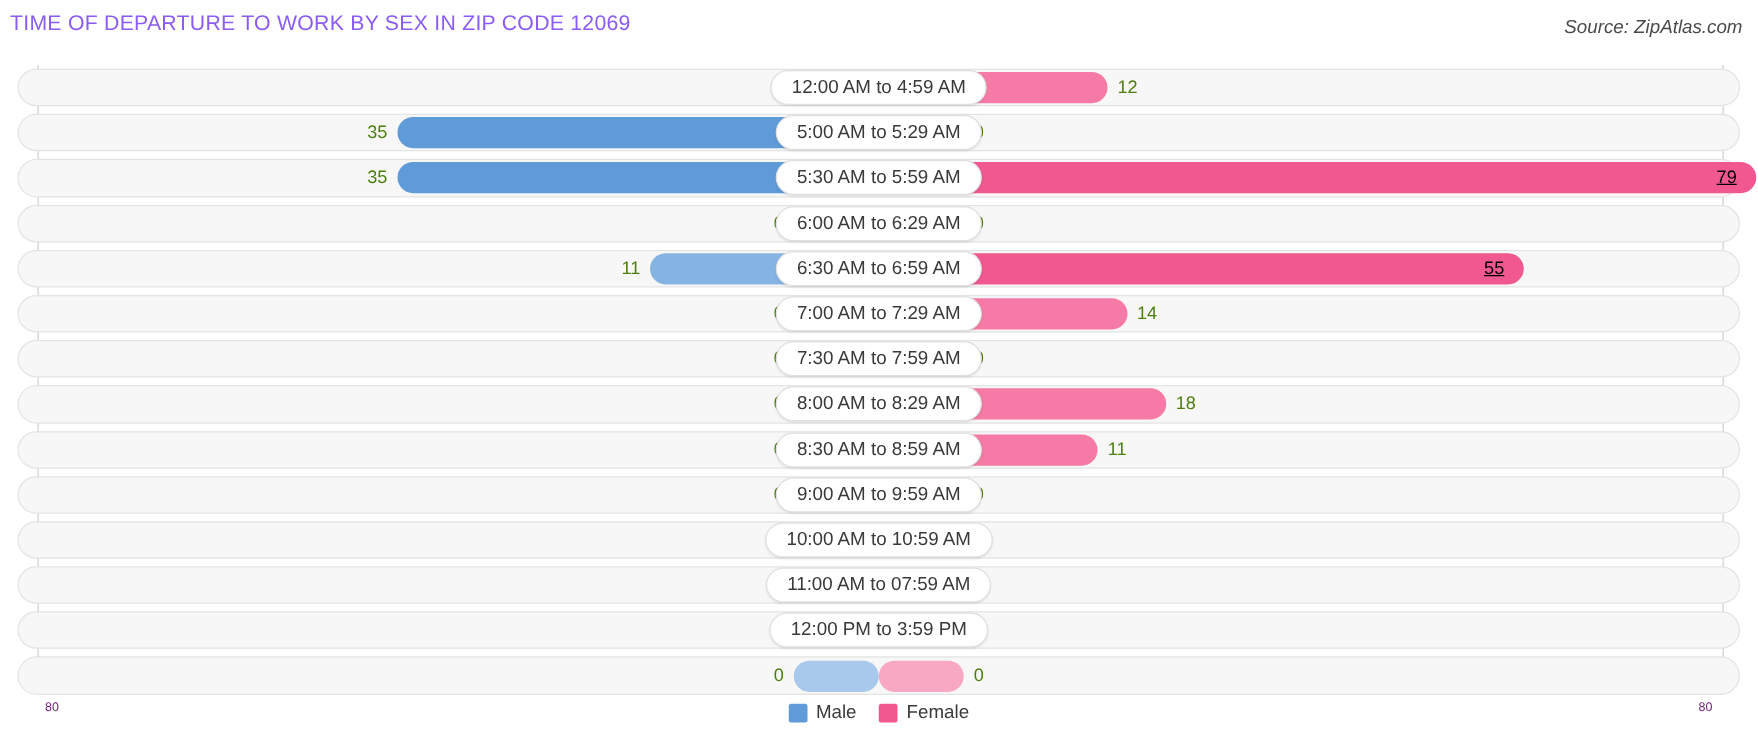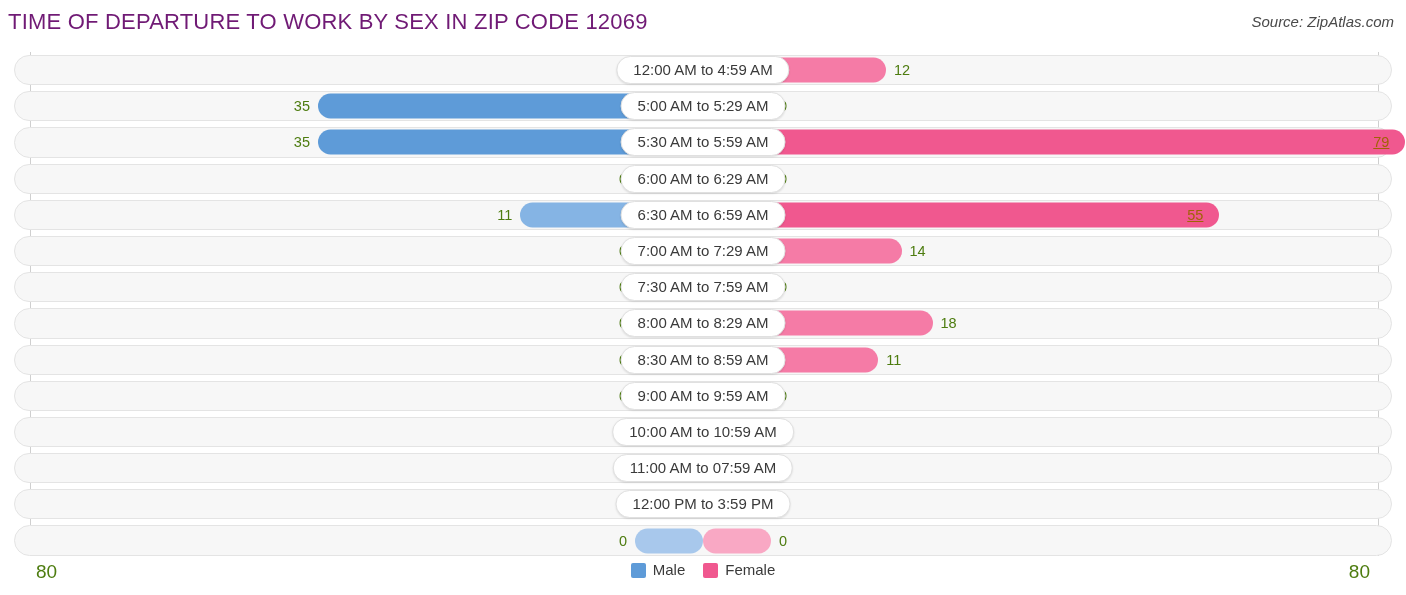--- a/index.html
+++ b/index.html
@@ -15,7 +15,7 @@
   
   #page-title {
     position: absolute; left: 8px; top: 9px;
-    font-size: 22px; color: #701a75; letter-spacing: .2px;
+    font-size: 17px; color: #8b5cf6; letter-spacing: .2px;
     white-space: nowrap;
   }
   #source-note {

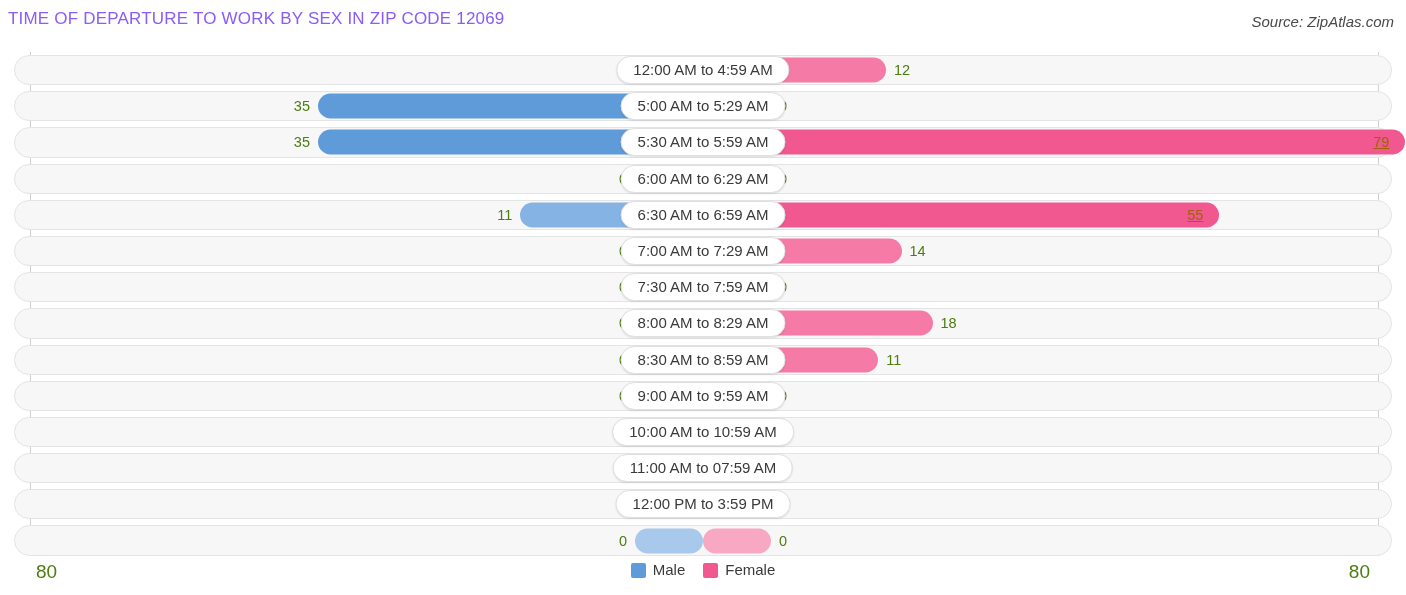--- a/index.html
+++ b/index.html
@@ -65,7 +65,7 @@
     color: #4d7c0f;
     white-space: nowrap;
   }
-  .val.inside { color: #a16207; text-decoration: underline; }
+  .val.inside { color: #000000; text-decoration: underline; }
 
   .catlabel {
     position: absolute;

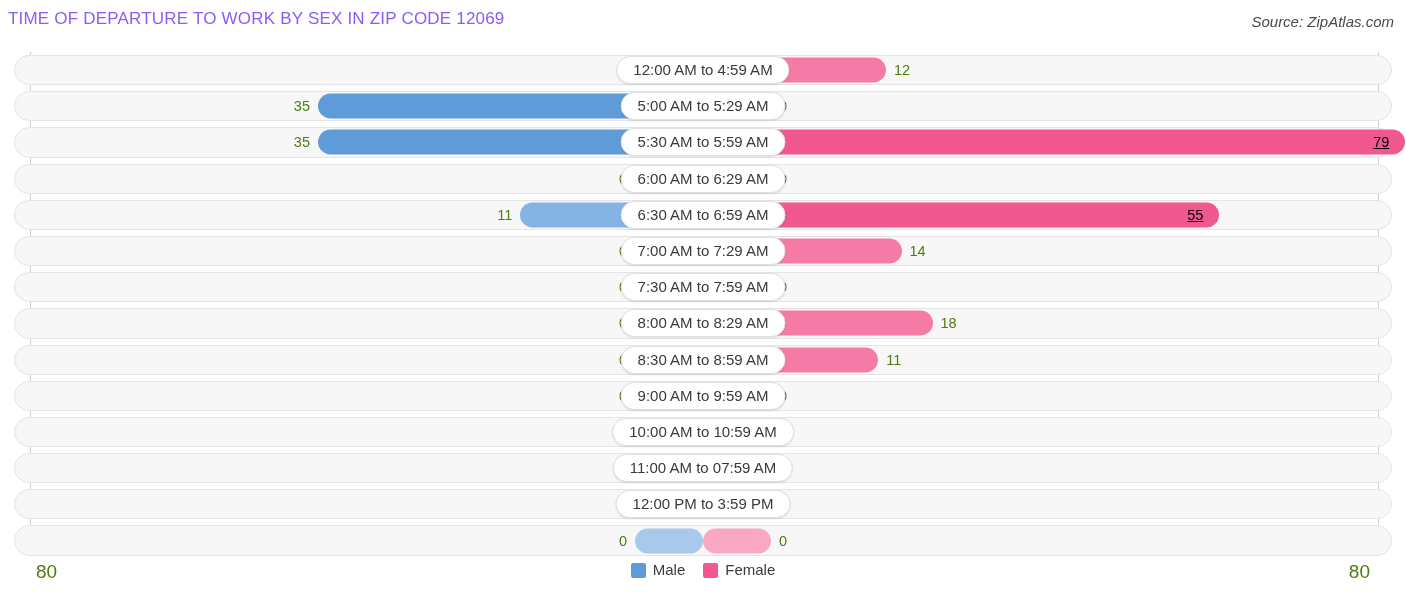--- a/index.html
+++ b/index.html
@@ -86,7 +86,7 @@
   #footer { position: absolute; left: 0; top: 556px; width: 1406px; height: 39px; }
   .axis-end {
     position: absolute; top: 5px;
-    font-size: 19px; color: #4d7c0f;
+    font-size: 10px; color: #701a75;
   }
   #axis-end-left  { left: 36px; }
   #axis-end-right { right: 36px; }

